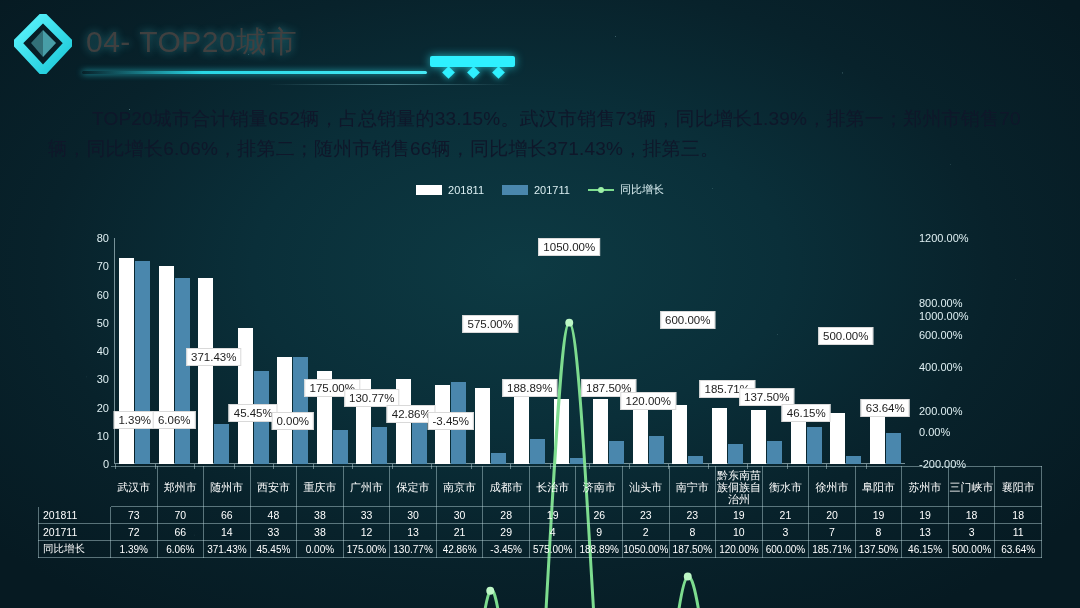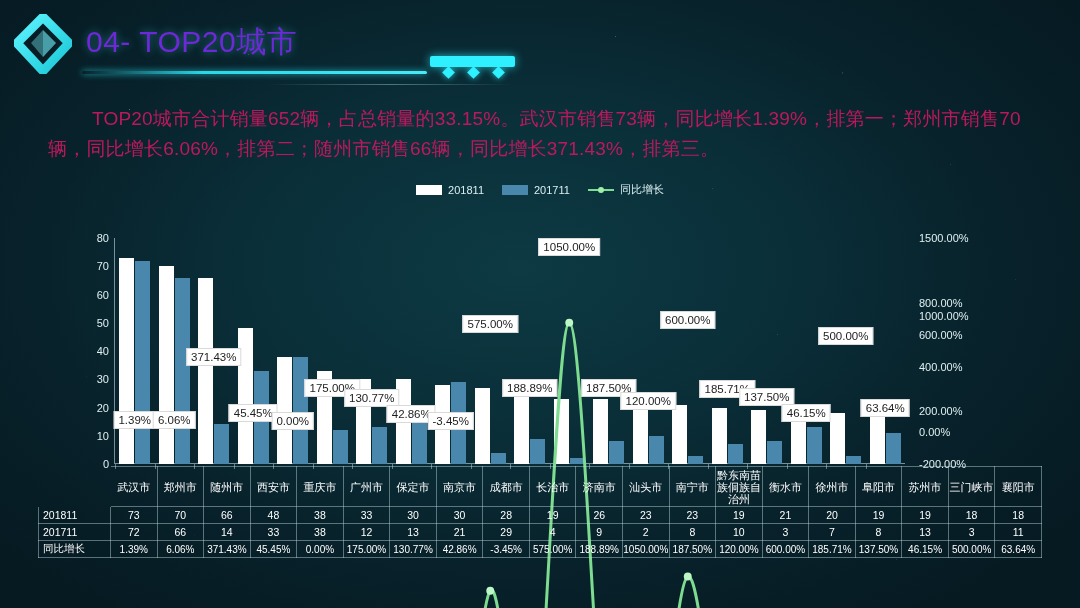--- a/index.html
+++ b/index.html
@@ -39,7 +39,7 @@
   .logo { position:absolute; left:14px; top:14px; width:58px; height:60px; }
   .title {
     position:absolute; left:86px; top:22px;
-    font-size:30px; letter-spacing:.5px; color:#6d28d9;
+    font-size:30px; letter-spacing:.5px; color:#404040;
     text-shadow:0 0 8px rgba(80,230,245,.45);
     white-space:nowrap;
   }

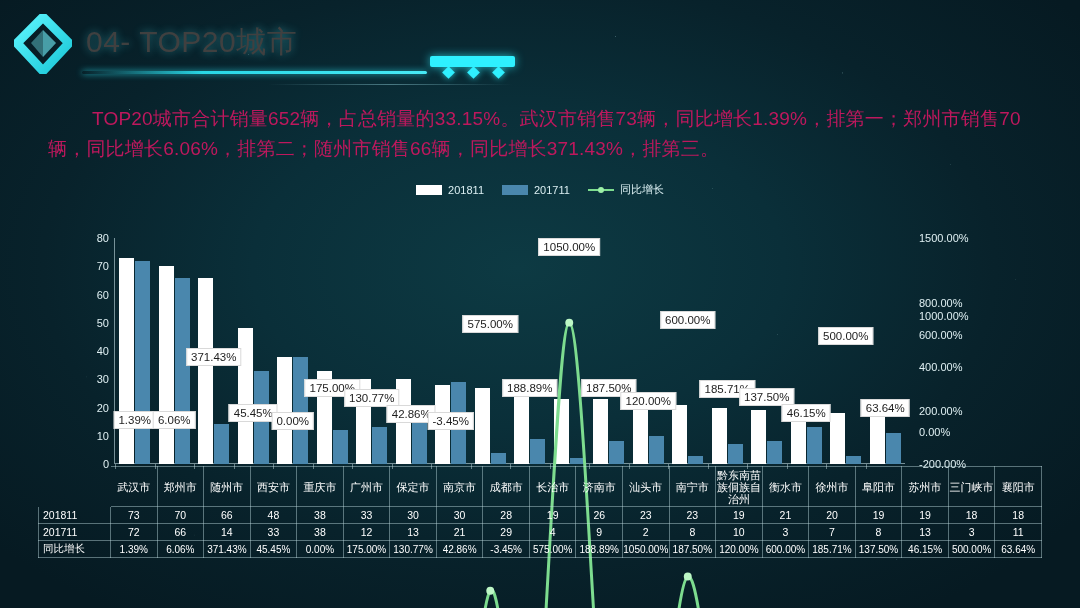--- a/index.html
+++ b/index.html
@@ -65,7 +65,7 @@
   
   .summary {
     position:absolute; left:48px; top:104px; width:990px;
-    font-size:19px; line-height:30px; color:#be185d;
+    font-size:19px; line-height:30px; color:#0f172a;
     text-align:left; text-indent:44px;
     letter-spacing:.2px;
   }

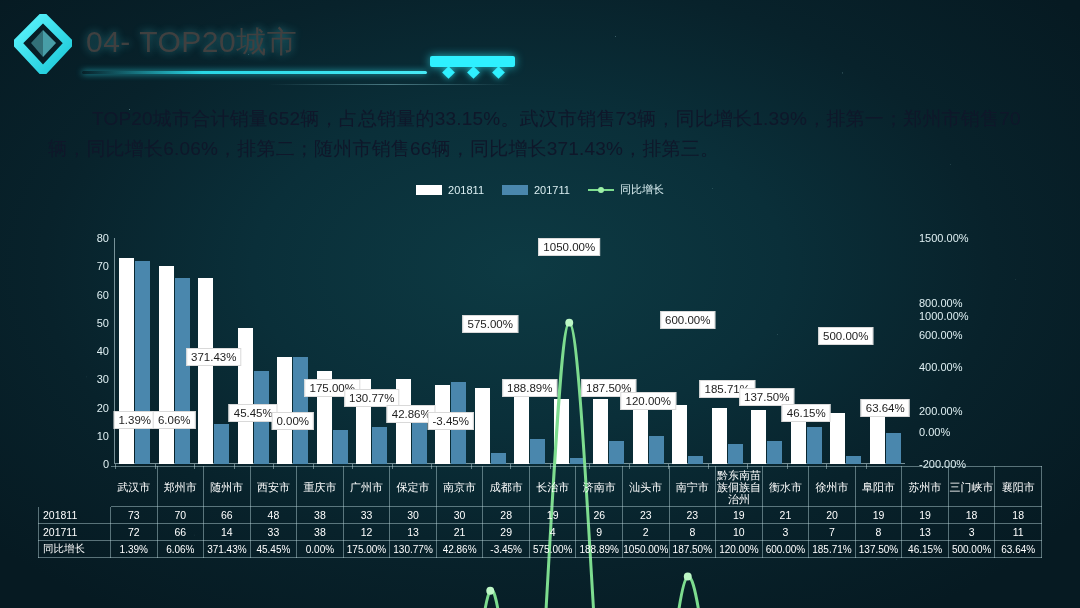--- a/index.html
+++ b/index.html
@@ -191,7 +191,7 @@
       <div class="tick" style="top: 42.8571%;">600.00%</div>
       <div class="tick" style="top: 28.5714%;">800.00%</div>
       <div class="tick" style="top: 14.2857%; margin-top: 46px;">1000.00%</div>
-      <div class="tick" style="top: 0%;">1500.00%</div>
+      <div class="tick" style="top: 0%;">1200.00%</div>
     </div>
   <div class="axis-spine"></div>
   <div class="axis-base"></div>

